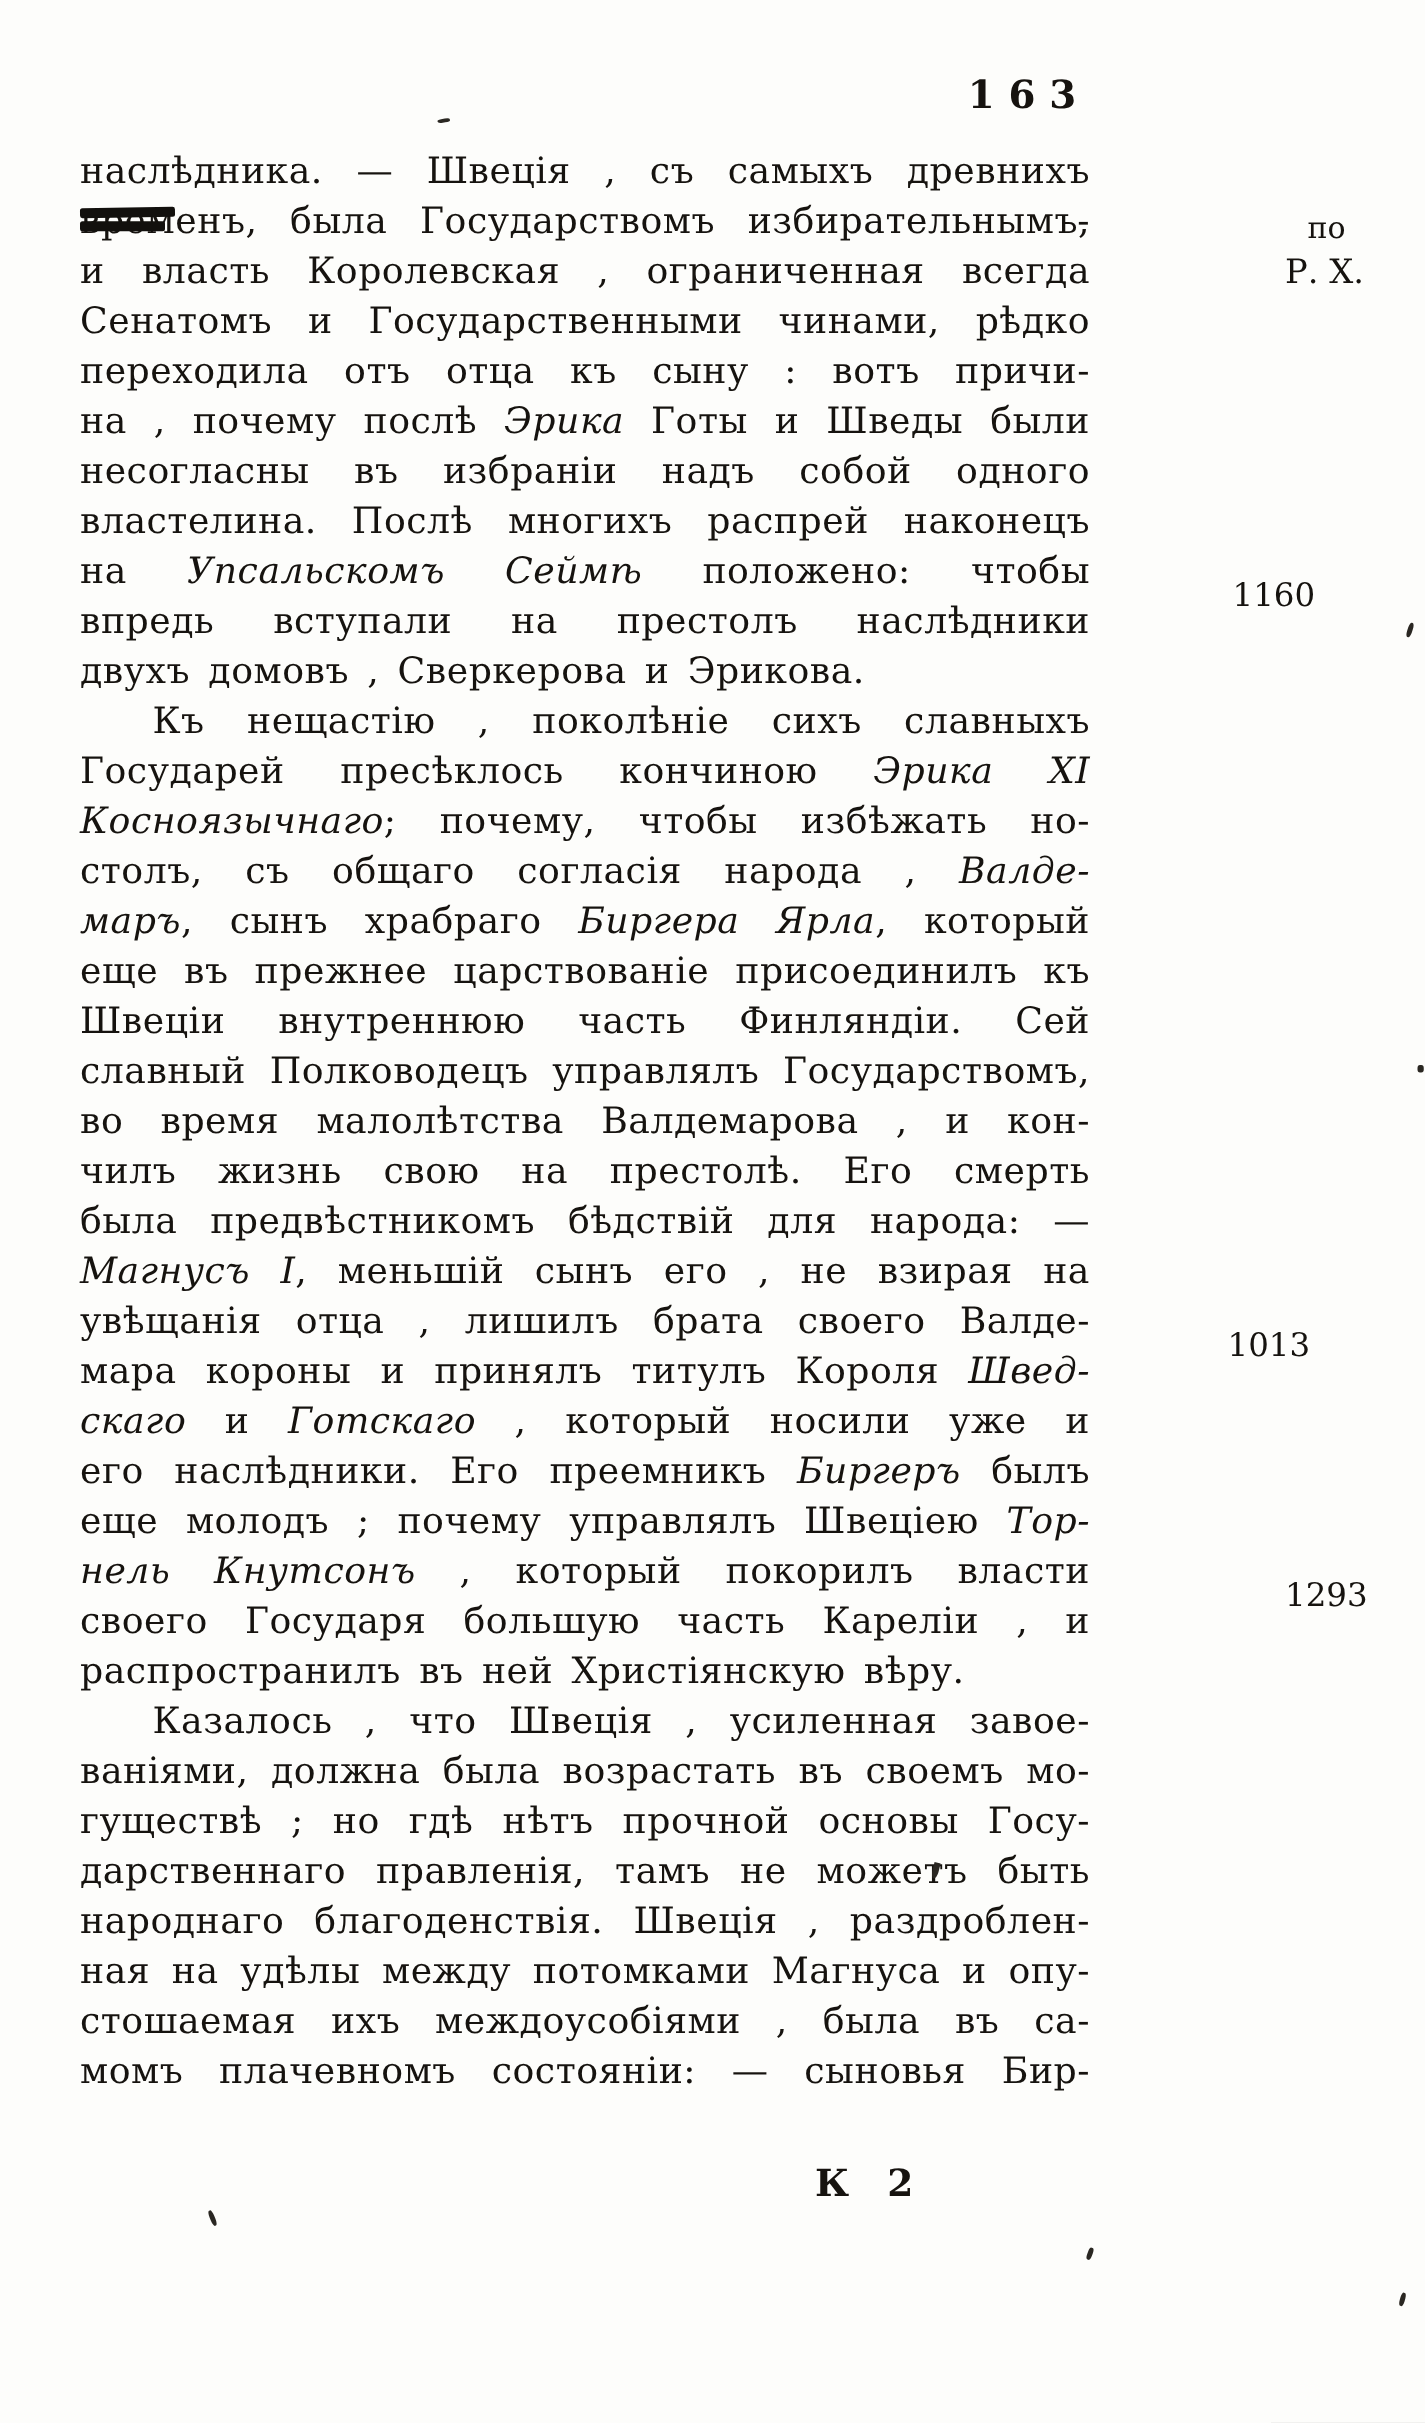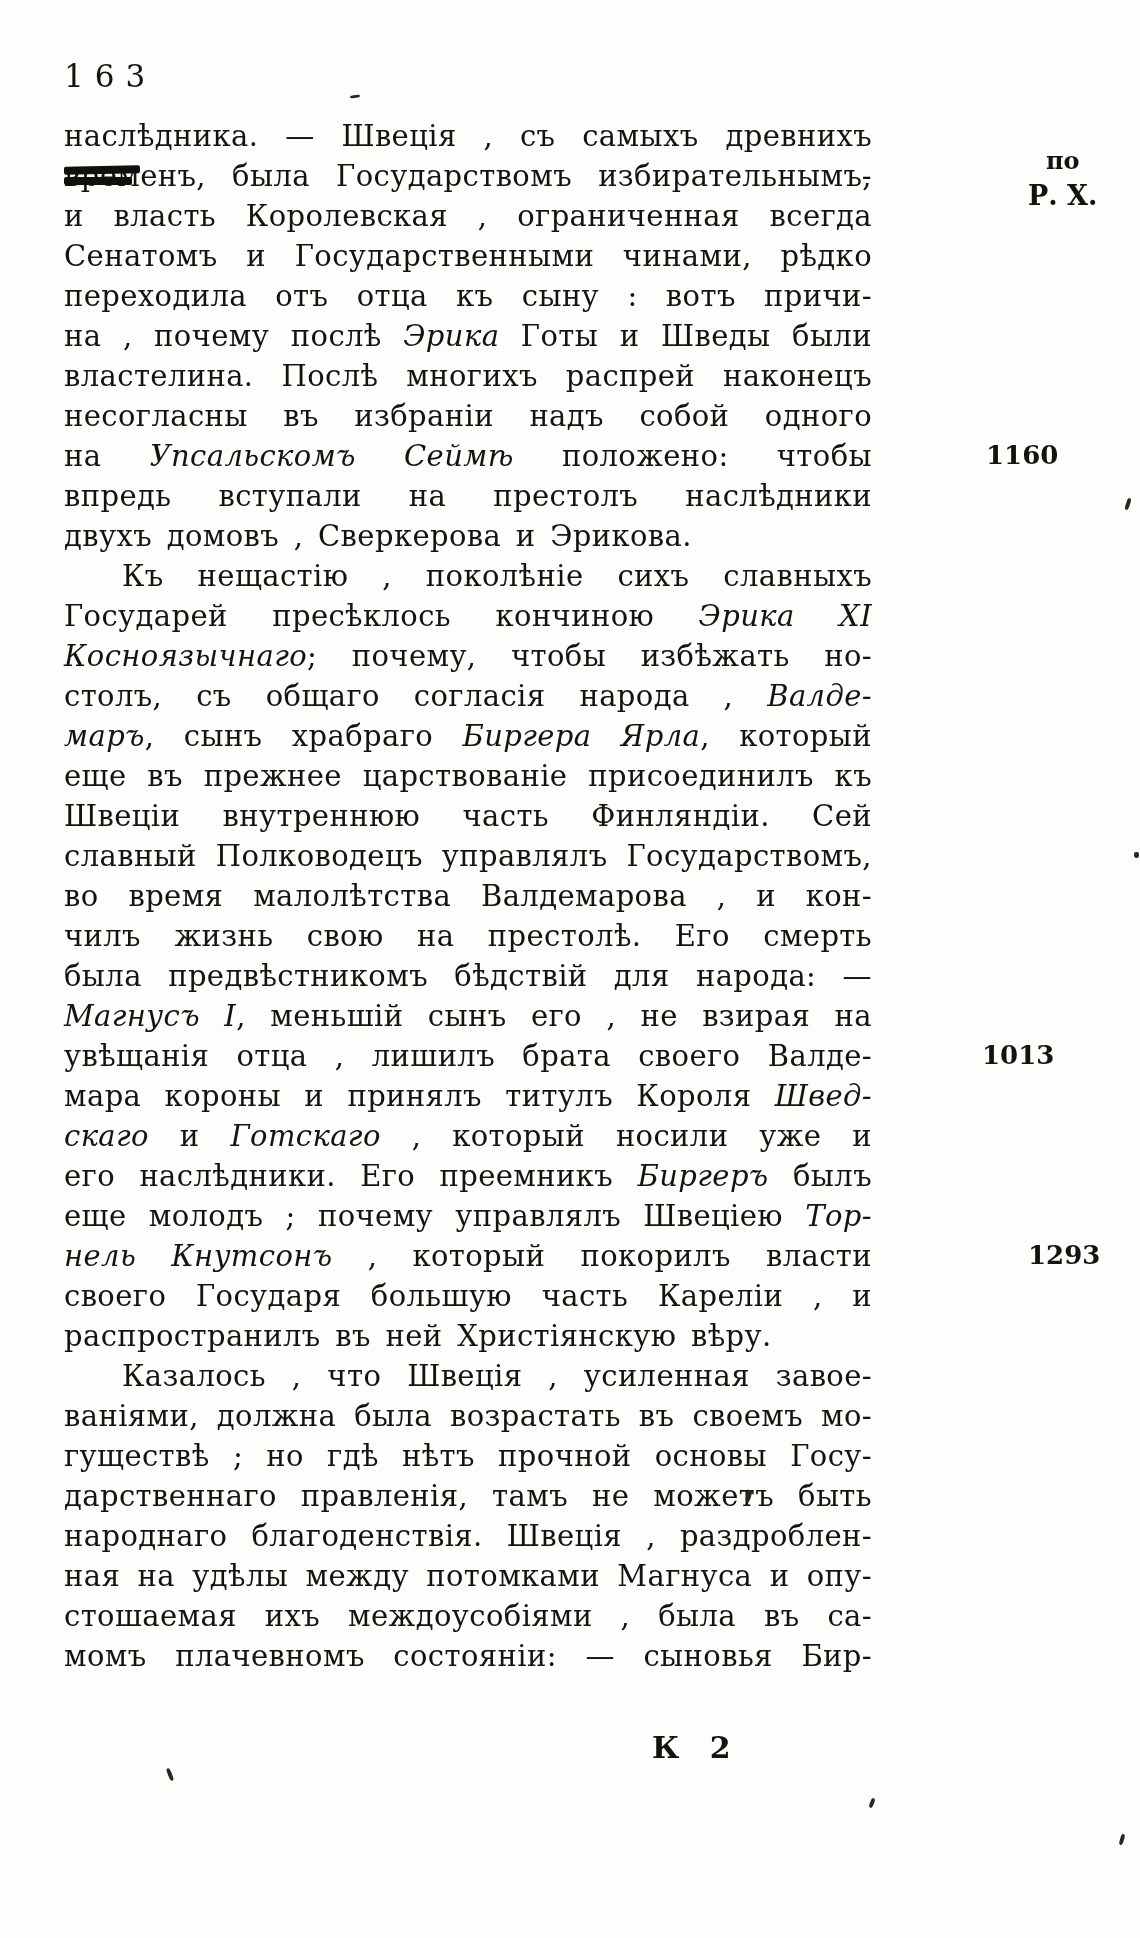--- a/index.html
+++ b/index.html
@@ -14,8 +14,8 @@
   }
   .pagenum{
     position:absolute;top:58px;left:64px;width:808px;
-    text-align:left;
-    font-size:31px;font-weight:400;letter-spacing:11px;
+    text-align:right;
+    font-size:31px;font-weight:700;letter-spacing:11px;
   }
   .textblock{
     position:absolute;left:64px;top:116px;width:808px;

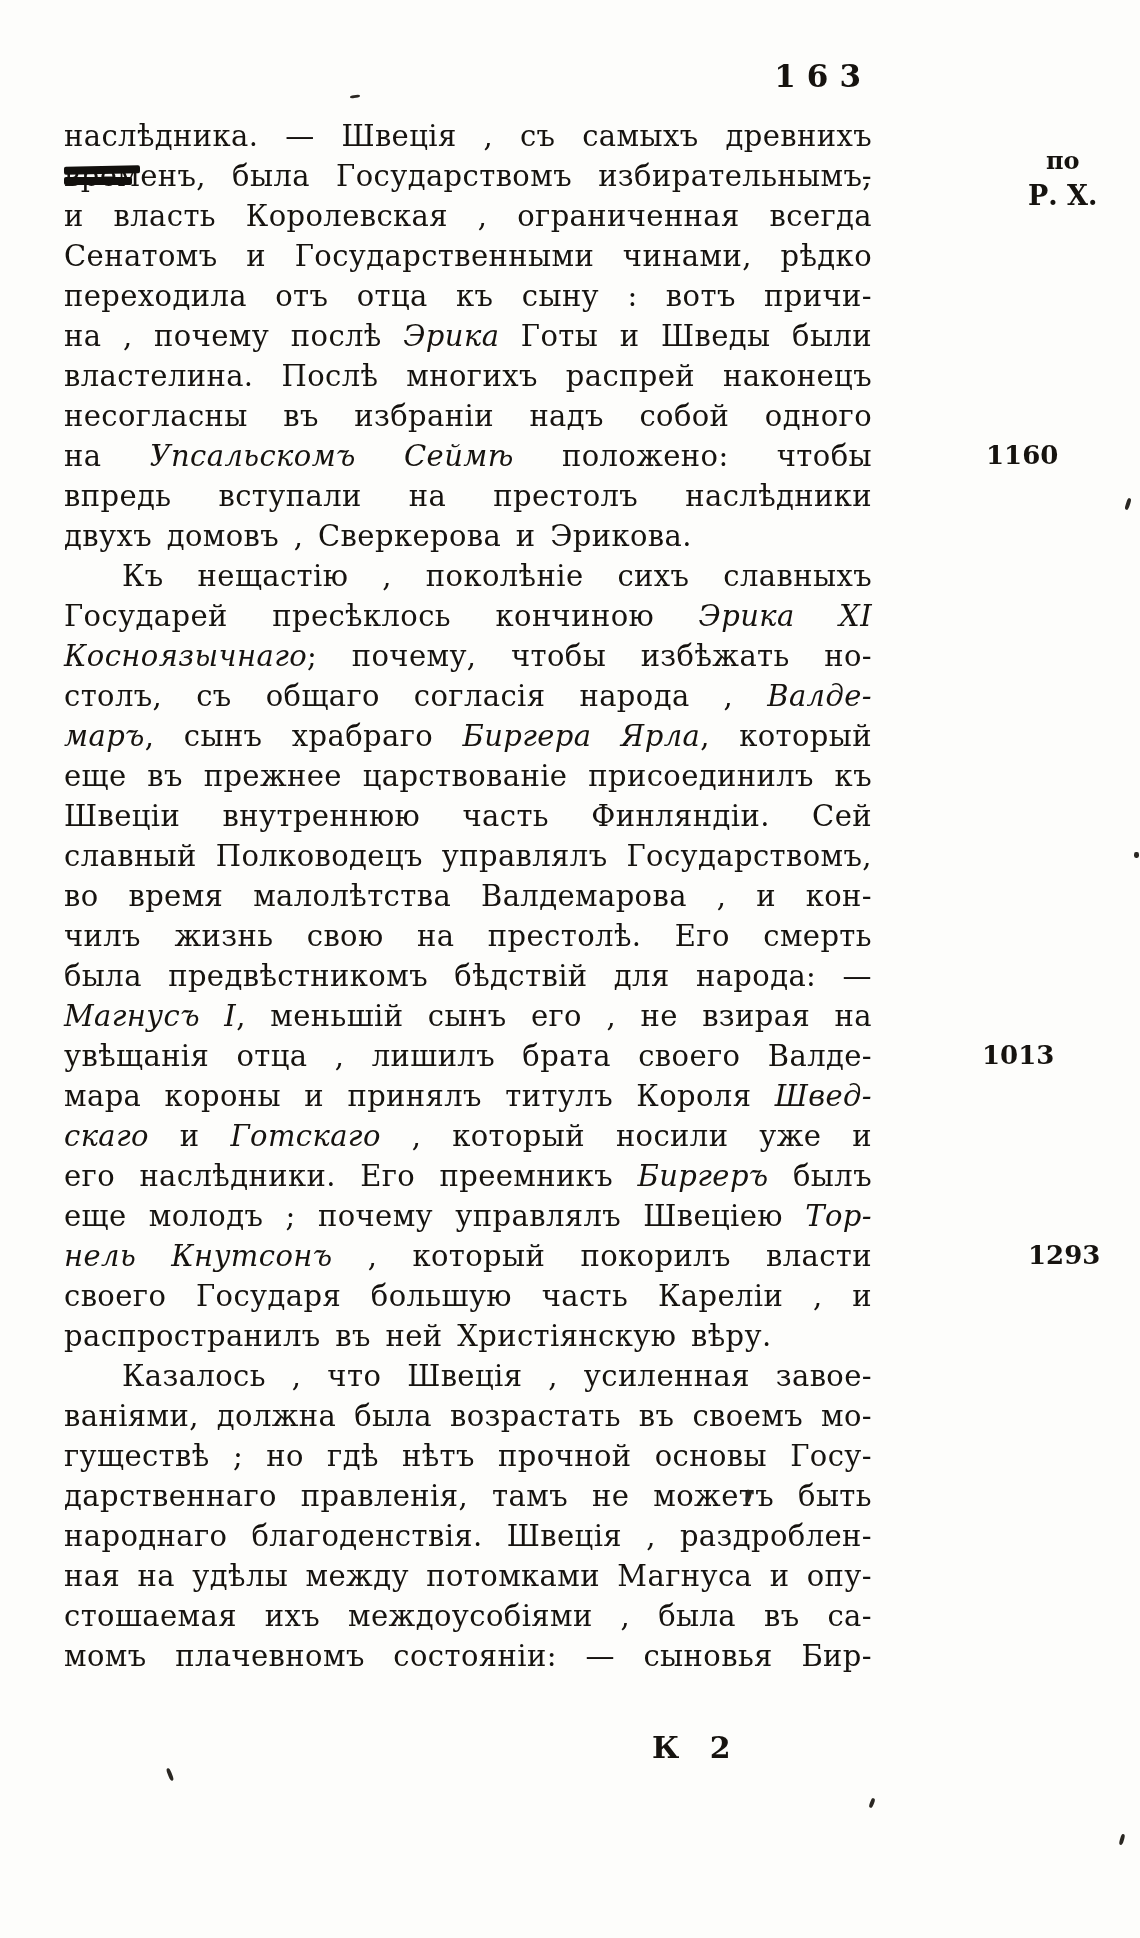--- a/index.html
+++ b/index.html
@@ -41,7 +41,7 @@
   .ink-bars i:first-child{top:1px;width:76px;transform:rotate(-1deg);}
   .ink-bars i:last-child{top:12px;width:68px;}
   .margin-note{
-    position:absolute;font-weight:700;white-space:nowrap;
+    position:absolute;font-weight:400;white-space:nowrap;margin-top:22px;
   }
   .era-1{top:146px;left:1046px;font-size:24px;}
   .era-2{top:180px;left:1028px;font-size:27px;}

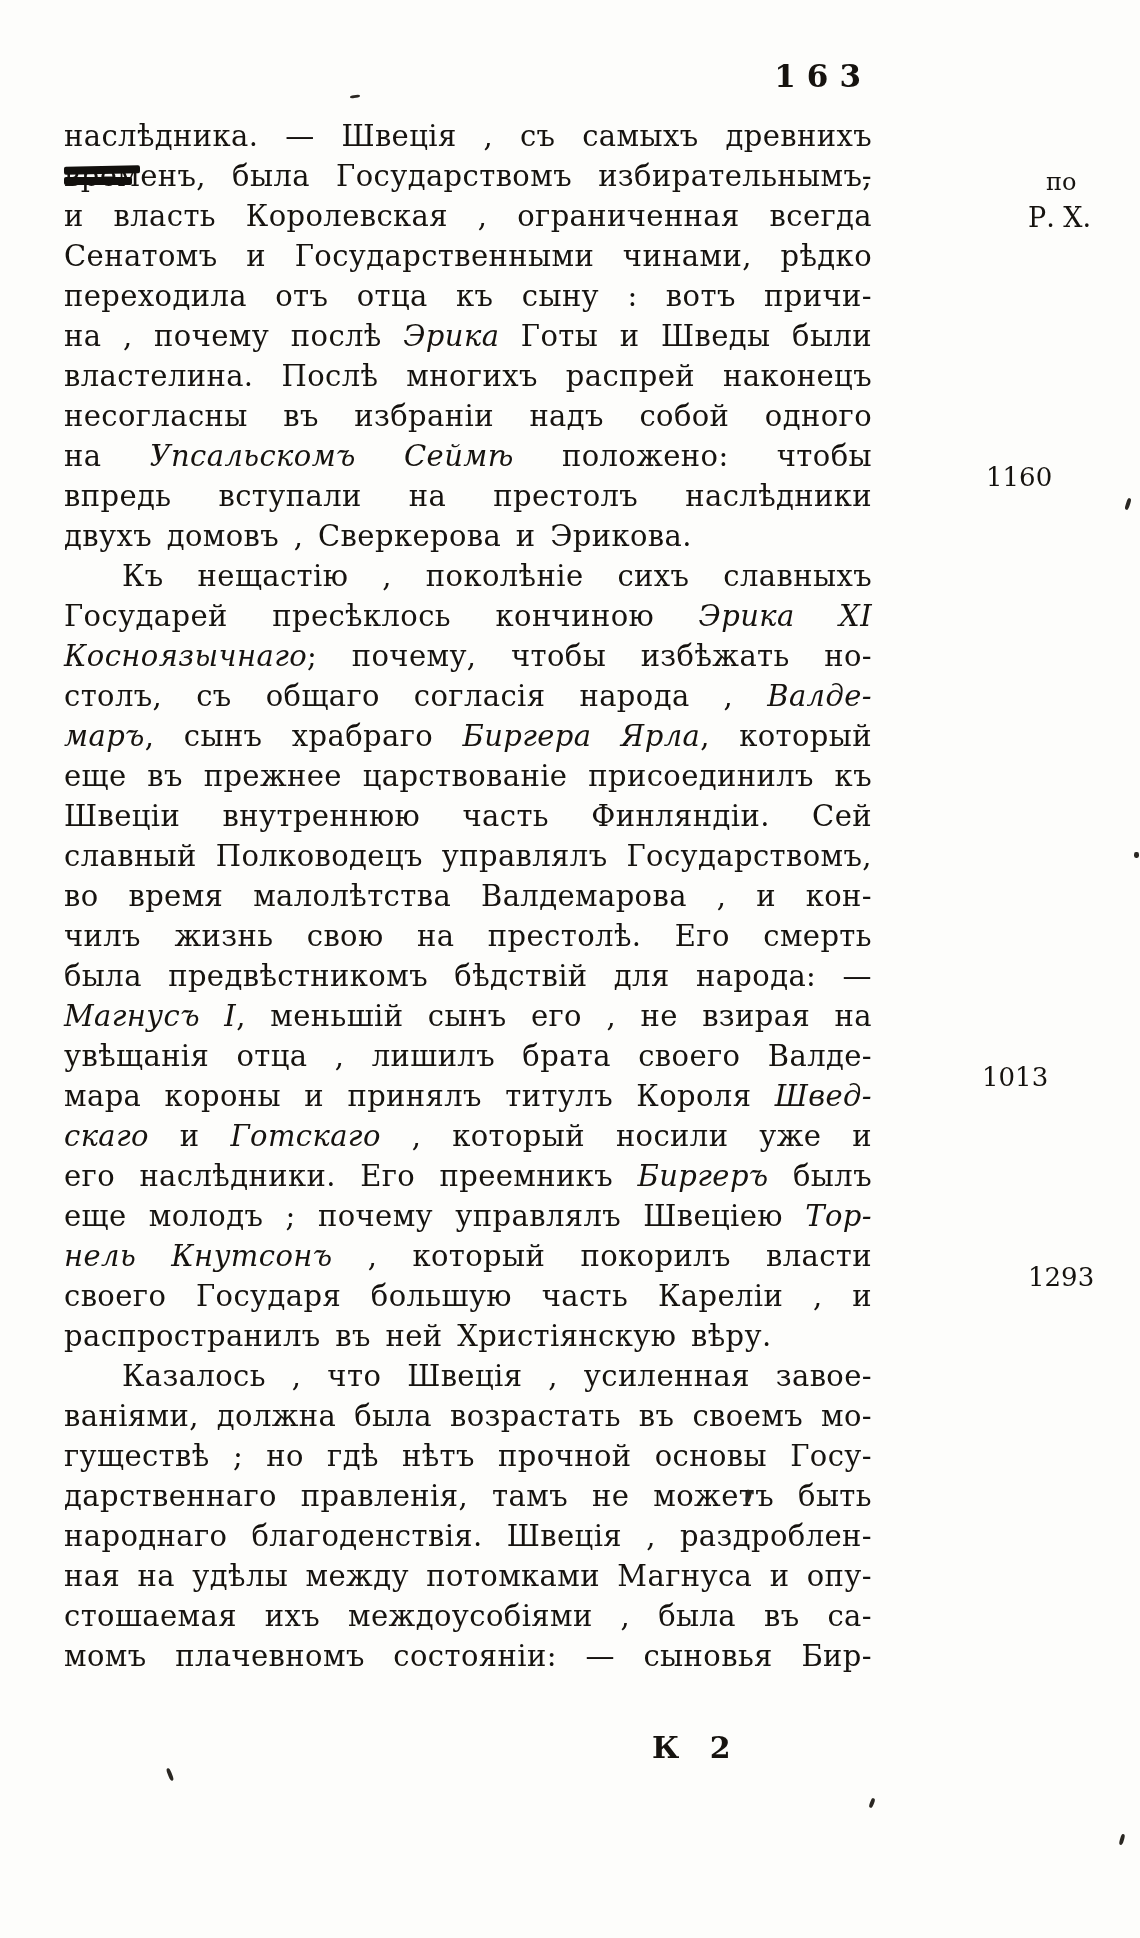--- a/index.html
+++ b/index.html
@@ -75,8 +75,8 @@
       <div class="tline"><span class="rm">Сенатомъ и Государственными чинами, рѣдко</span></div>
       <div class="tline"><span class="rm">переходила отъ отца къ сыну : вотъ причи-</span></div>
       <div class="tline"><span class="rm">на , почему послѣ </span><span class="it">Эрика</span><span class="rm"> Готы и Шведы были</span></div>
+      <div class="tline"><span class="rm">несогласны въ избраніи надъ собой одного</span></div>
       <div class="tline"><span class="rm">властелина. Послѣ многихъ распрей наконецъ</span></div>
-      <div class="tline"><span class="rm">несогласны въ избраніи надъ собой одного</span></div>
       <div class="tline"><span class="rm">на </span><span class="it">Упсальскомъ Сеймѣ</span><span class="rm"> положено: чтобы</span></div>
       <div class="tline"><span class="rm">впредь вступали на престолъ наслѣдники</span></div>
       <div class="tline left"><span class="rm">двухъ домовъ , Сверкерова и Эрикова.</span></div>

